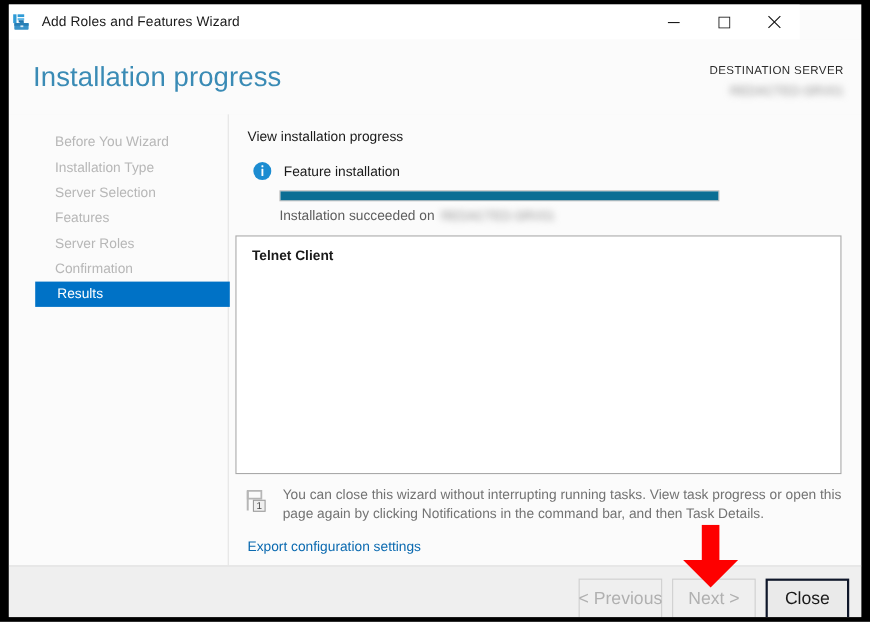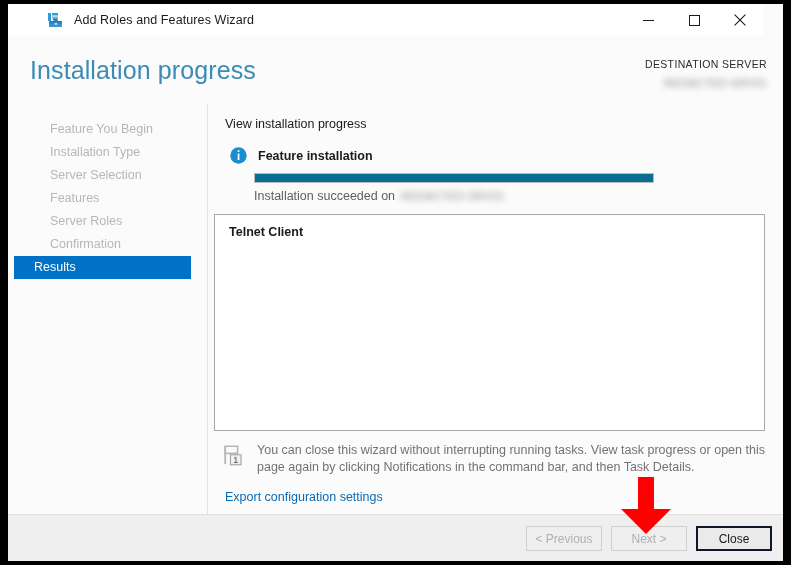--- a/index.html
+++ b/index.html
@@ -42,7 +42,6 @@
     background: #ffffff;
     display: flex;
     align-items: center;
-    padding-left: 36px;
   }
   .title-icon {
     width: 20px;

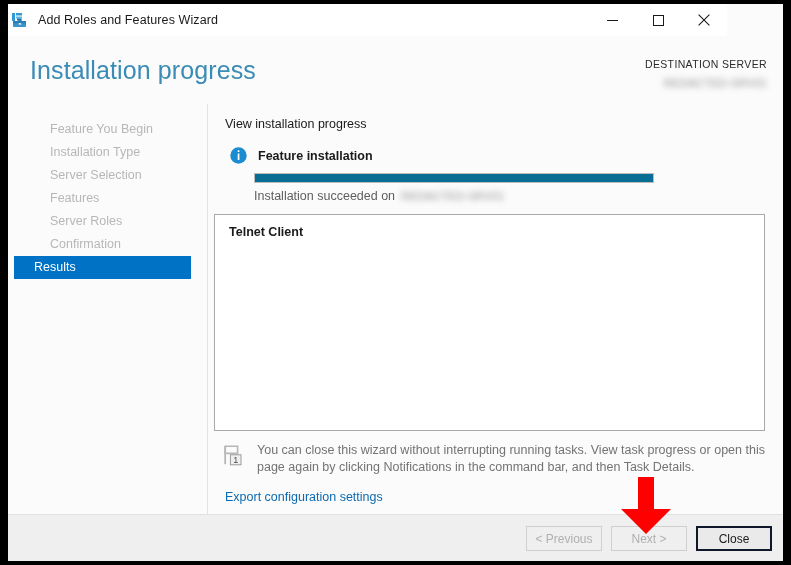--- a/index.html
+++ b/index.html
@@ -364,7 +364,7 @@
     </div>
 
     <div class="sidebar">
-      <div class="nav-item">Feature You Begin</div>
+      <div class="nav-item">Before You Wizard</div>
       <div class="nav-item">Installation Type</div>
       <div class="nav-item">Server Selection</div>
       <div class="nav-item">Features</div>

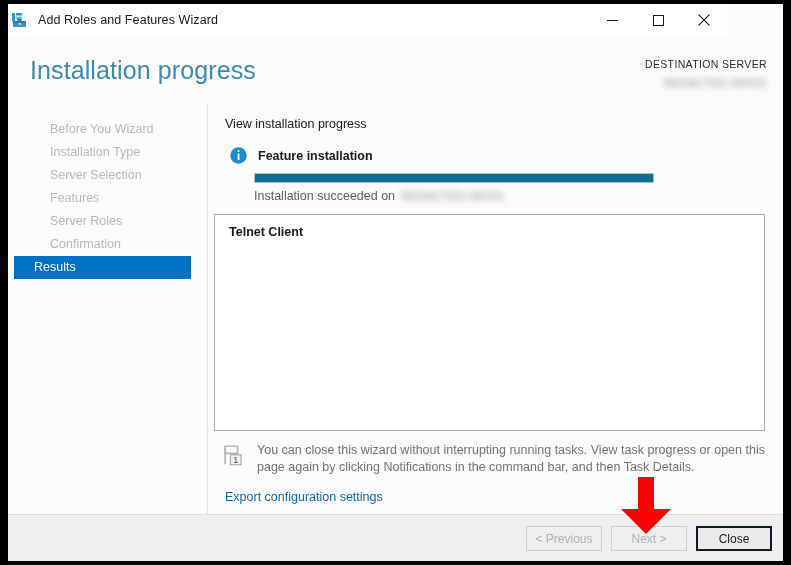--- a/index.html
+++ b/index.html
@@ -172,7 +172,6 @@
     top: 43px;
     display: flex;
     align-items: center;
-    font-weight: bold;
   }
   .info-icon {
     width: 17px; height: 17px;

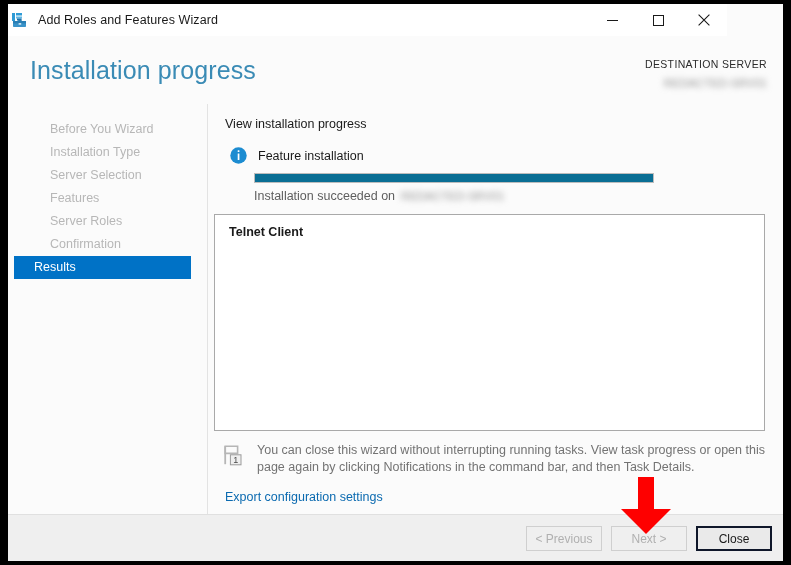--- a/index.html
+++ b/index.html
@@ -144,7 +144,7 @@
   .nav-item.active {
     background: #0072c6;
     color: #ffffff;
-    margin-left: 6px;
+    margin-left: 24px;
     padding-left: 20px;
     width: 177px;
   }

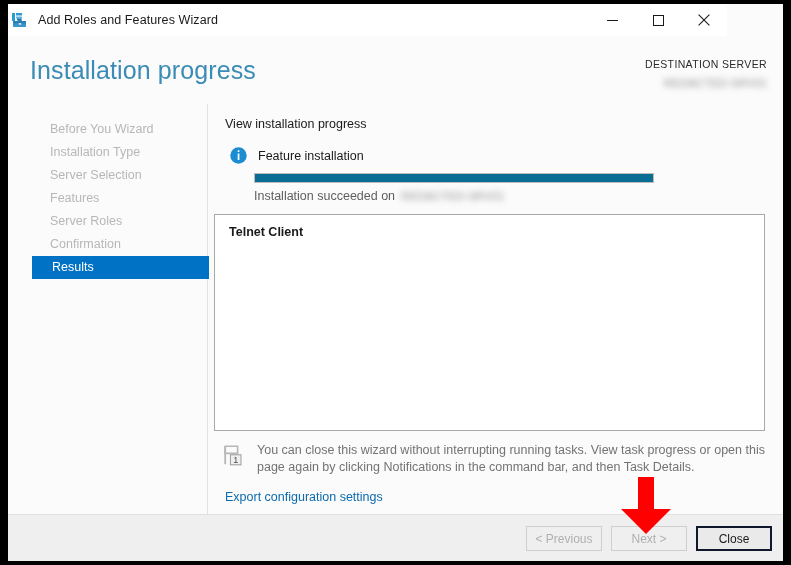--- a/index.html
+++ b/index.html
@@ -278,9 +278,9 @@
   }
   .btn {
     width: 76px;
-    height: 25px;
+    height: 38px;
     font-family: "Liberation Sans", sans-serif;
-    font-size: 12px;
+    font-size: 16px;
     background: #efefef;
     border: 1px solid #cfcfcf;
     color: #b0b0b0;

